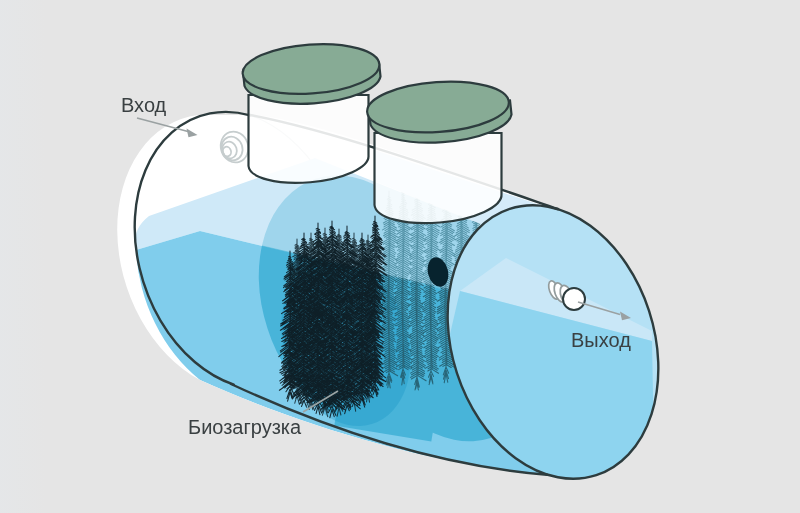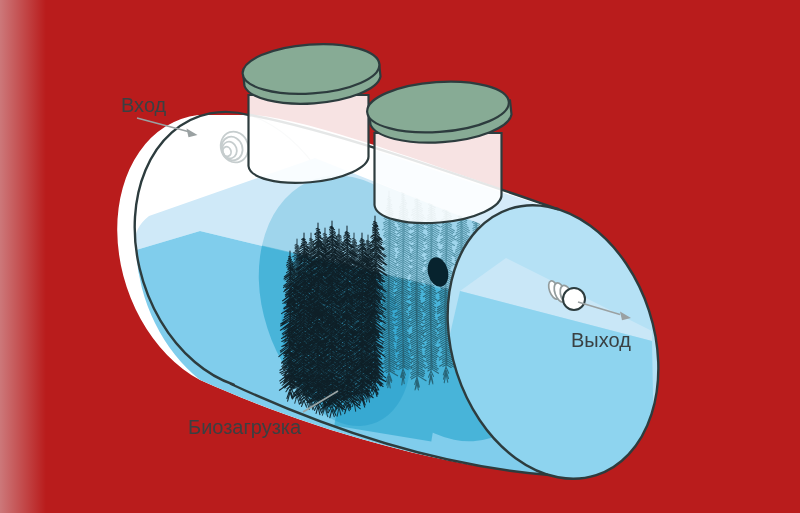--- a/index.html
+++ b/index.html
@@ -3,7 +3,7 @@
 <meta charset="utf-8">
 <style>
   html,body{margin:0;padding:0;background:#ffffff;}
-  .stage{position:relative;width:800px;height:513px;overflow:hidden;background:#b91c1c;
+  .stage{position:relative;width:800px;height:513px;overflow:hidden;background:#e5e5e5;
          font-family:"Liberation Sans", sans-serif;}
   .edge-shade{position:absolute;left:0;top:0;width:46px;height:513px;
     background:linear-gradient(90deg, rgba(228,232,236,0.45), rgba(255,255,255,0));pointer-events:none;}

